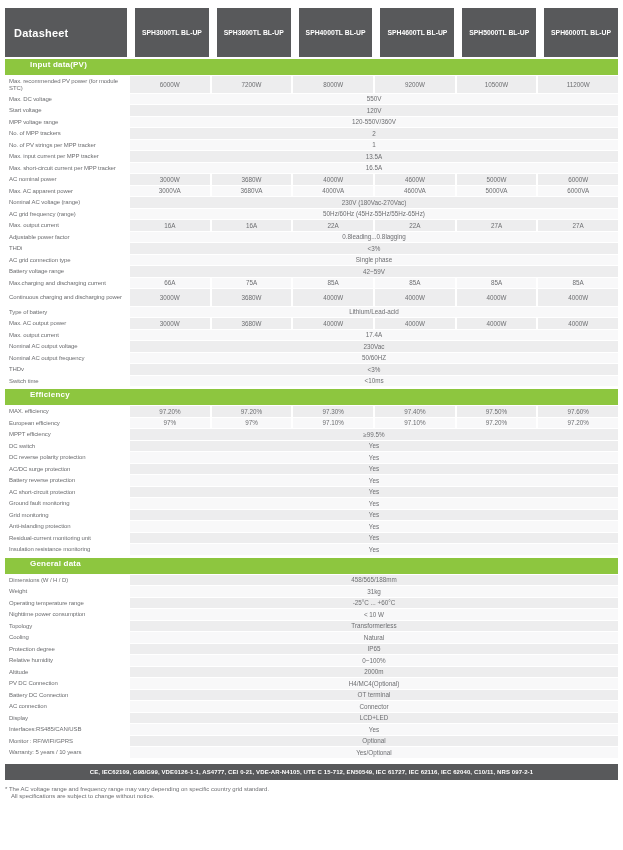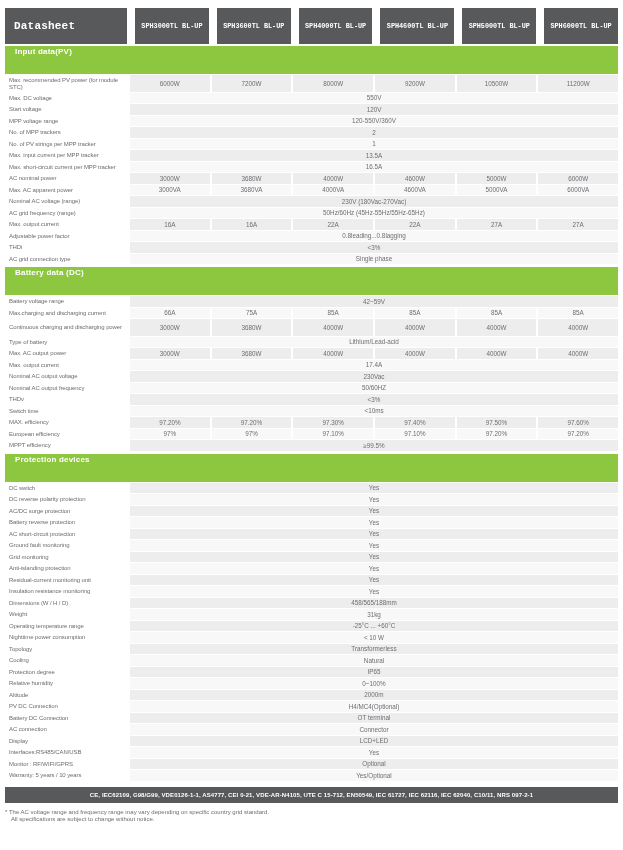--- a/index.html
+++ b/index.html
@@ -14,7 +14,7 @@
   .sheet { position:absolute; left:5px; top:8px; width:613px; }
 
   
-  .thead { display:flex; gap:8px; height:36px; margin-bottom:2px;font-family:Liberation Mono, monospace; }
+  .thead { display:flex; gap:8px; height:49px; margin-bottom:2px; }
   .corner {
     width:122px; flex:0 0 122px; background:#58595b; color:#ffffff;
     font-size:11px; font-weight:bold; display:flex; align-items:center;

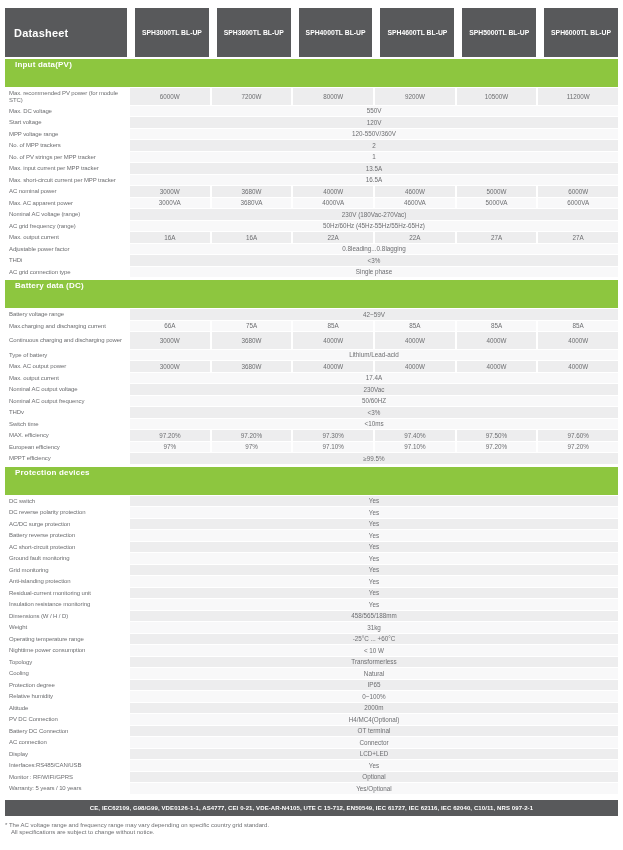--- a/index.html
+++ b/index.html
@@ -28,7 +28,7 @@
   
   .section-bar {
     background:#8dc63f; color:#ffffff; font-weight:bold; font-size:8px;
-    height:28px; line-height:12px; padding-left:10px; margin:2px 0 1px 0;
+    height:16px; line-height:12px; padding-left:25px; margin:2px 0 1px 0;
     letter-spacing:0.2px;
   }
 

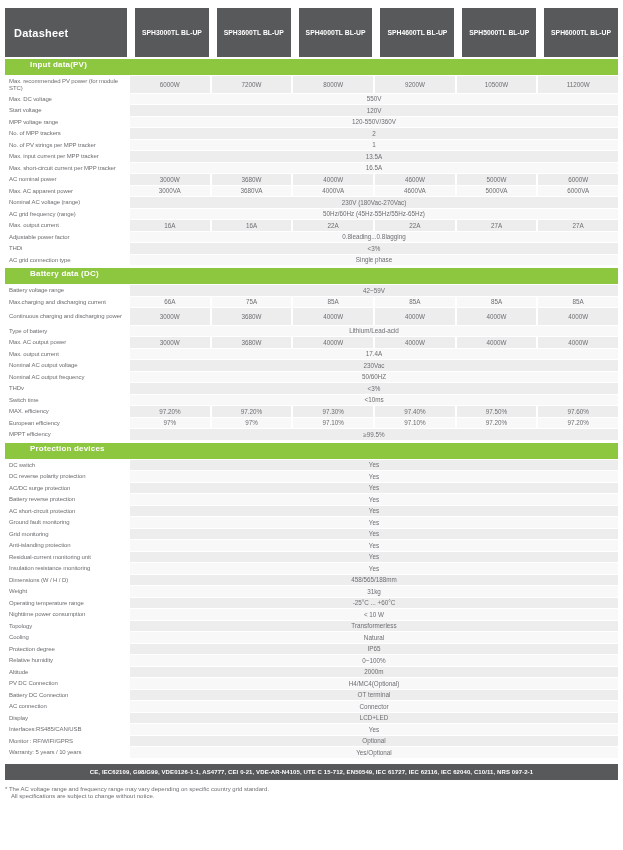--- a/index.html
+++ b/index.html
@@ -178,7 +178,6 @@
           <div class="row-label">AC grid connection type</div>
           <div class="span-cell s1">Single phase</div>
         </div>
-        <div class="section-bar">Battery data (DC)</div>
         <div class="row">
           <div class="row-label">Battery voltage range</div>
           <div class="span-cell s0">42~59V</div>

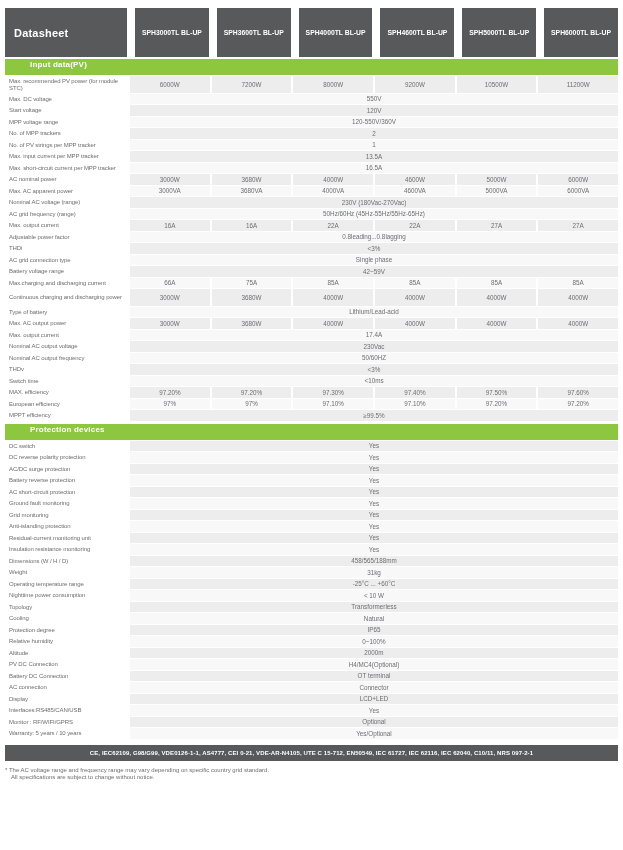--- a/index.html
+++ b/index.html
@@ -239,6 +239,7 @@
           <div class="row-label">Switch time</div>
           <div class="span-cell s1">&lt;10ms</div>
         </div>
+        <div class="section-bar">Efficiency</div>
         <div class="row">
           <div class="row-label">MAX. efficiency</div>
           <div class="vals">

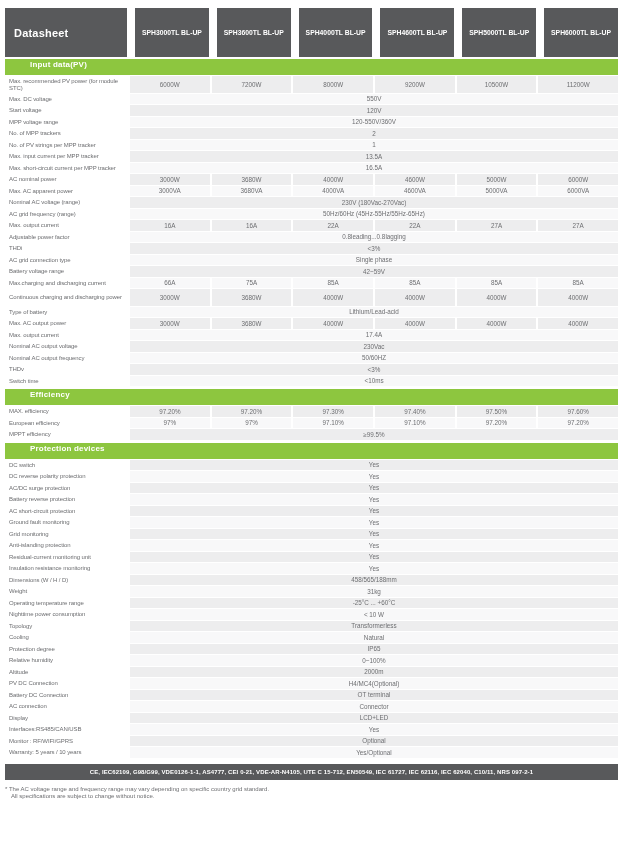--- a/index.html
+++ b/index.html
@@ -266,7 +266,6 @@
           <div class="row-label">MPPT efficiency</div>
           <div class="span-cell s0">≥99.5%</div>
         </div>
-        <div class="section-bar">Protection devices</div>
         <div class="row">
           <div class="row-label">DC switch</div>
           <div class="span-cell s0">Yes</div>

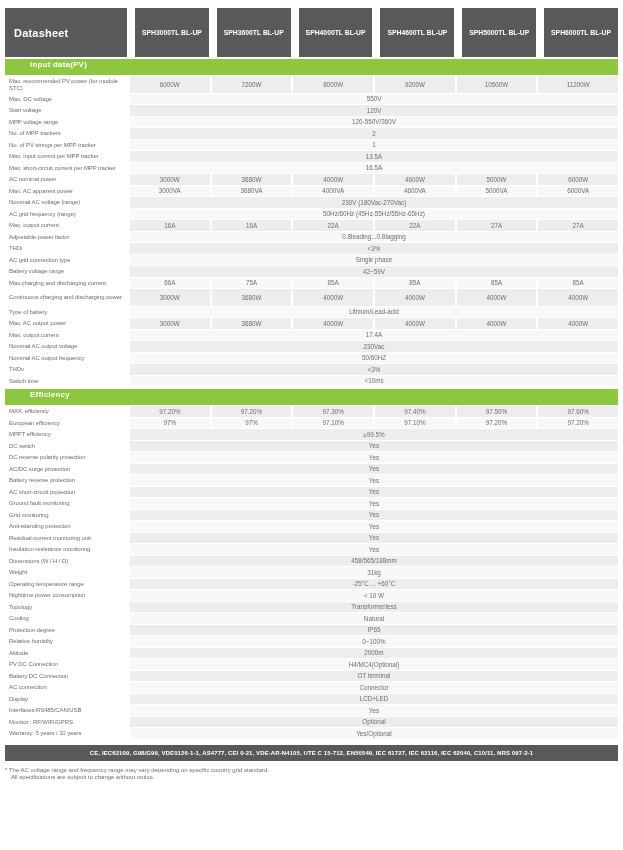--- a/index.html
+++ b/index.html
@@ -306,6 +306,7 @@
           <div class="row-label">Insulation resistance monitoring</div>
           <div class="span-cell s1">Yes</div>
         </div>
+        <div class="section-bar">General data</div>
         <div class="row">
           <div class="row-label">Dimensions (W / H / D)</div>
           <div class="span-cell s0">458/565/188mm</div>

